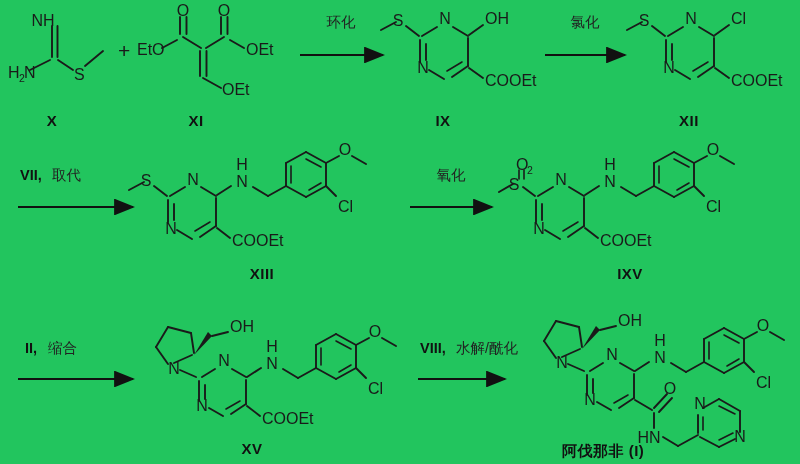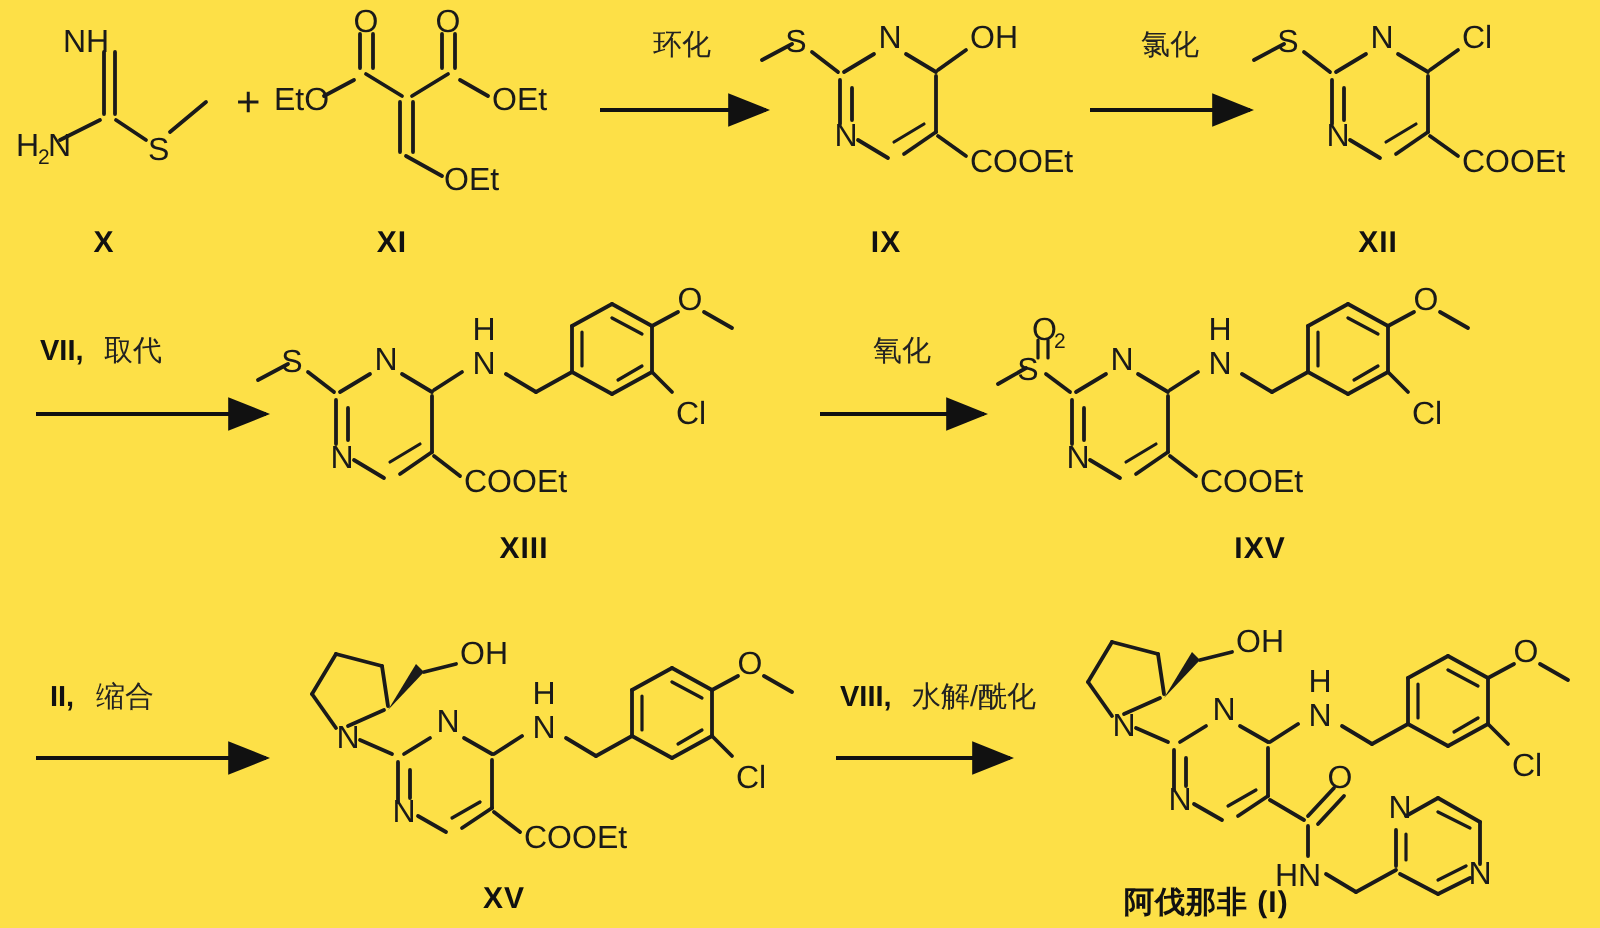--- a/index.html
+++ b/index.html
@@ -4,7 +4,7 @@
 <style>
   html,body{margin:0;padding:0;background:#ffffff;}
   body{width:800px;height:464px;font-family:"Liberation Sans",sans-serif;color:#1a1a1a;}
-  #scheme{position:relative;width:800px;height:464px;overflow:hidden;background:#fde047;}
+  #scheme{position:relative;width:800px;height:464px;overflow:hidden;background:#22c55e;}
   svg{position:absolute;left:0;top:0;}
   .atom{font-family:"Liberation Sans",sans-serif;font-size:16px;fill:#1a1a1a;}
   .atom-sub{font-family:"Liberation Sans",sans-serif;font-size:10.5px;fill:#1a1a1a;}

